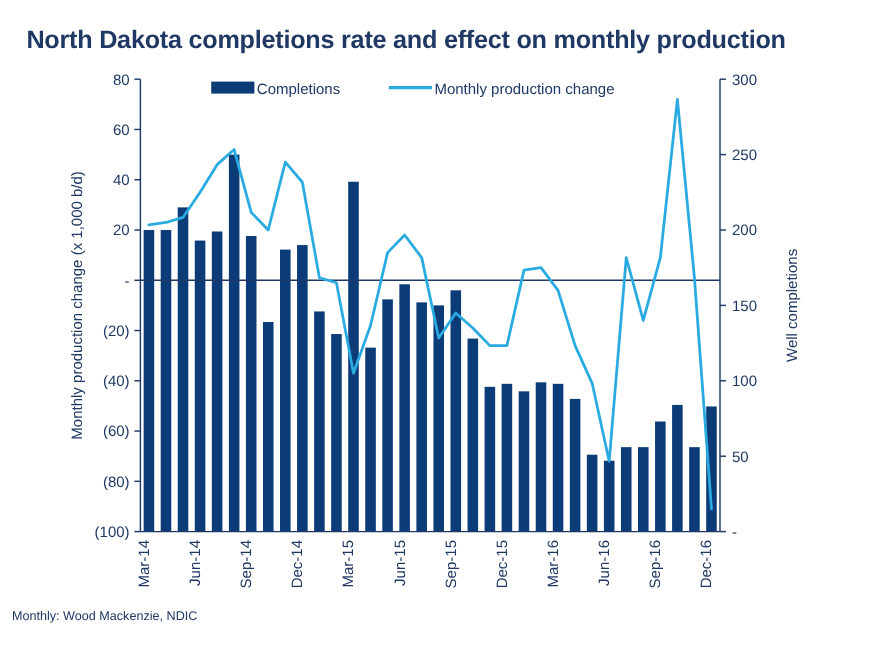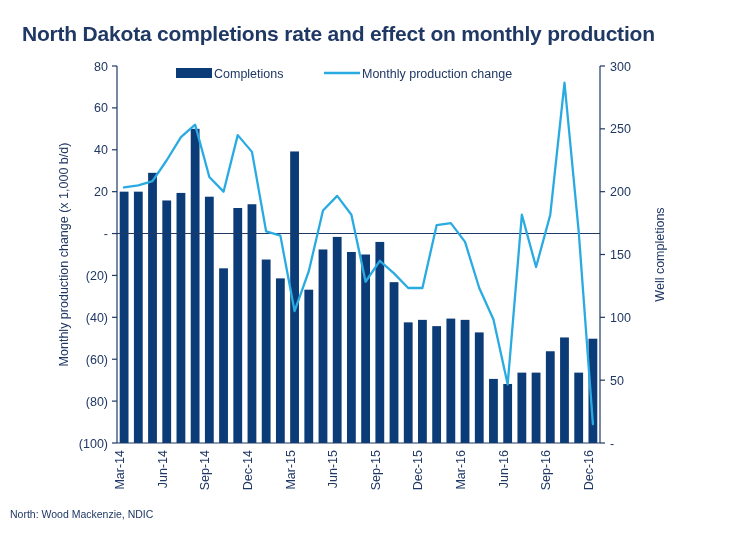--- a/index.html
+++ b/index.html
@@ -32,7 +32,7 @@
 
 <div id="plot-wrap">
   <div id="title">North Dakota completions rate and effect on monthly production</div>
-  <div id="source">North: Wood Mackenzie, NDIC</div>
+  <div id="source">Monthly: Wood Mackenzie, NDIC</div>
   <svg id="chart-svg" width="746" height="500">
       <g>
         <rect x="119.70" y="191.67" width="8.81" height="251.33" fill="#0C3C78"></rect>

